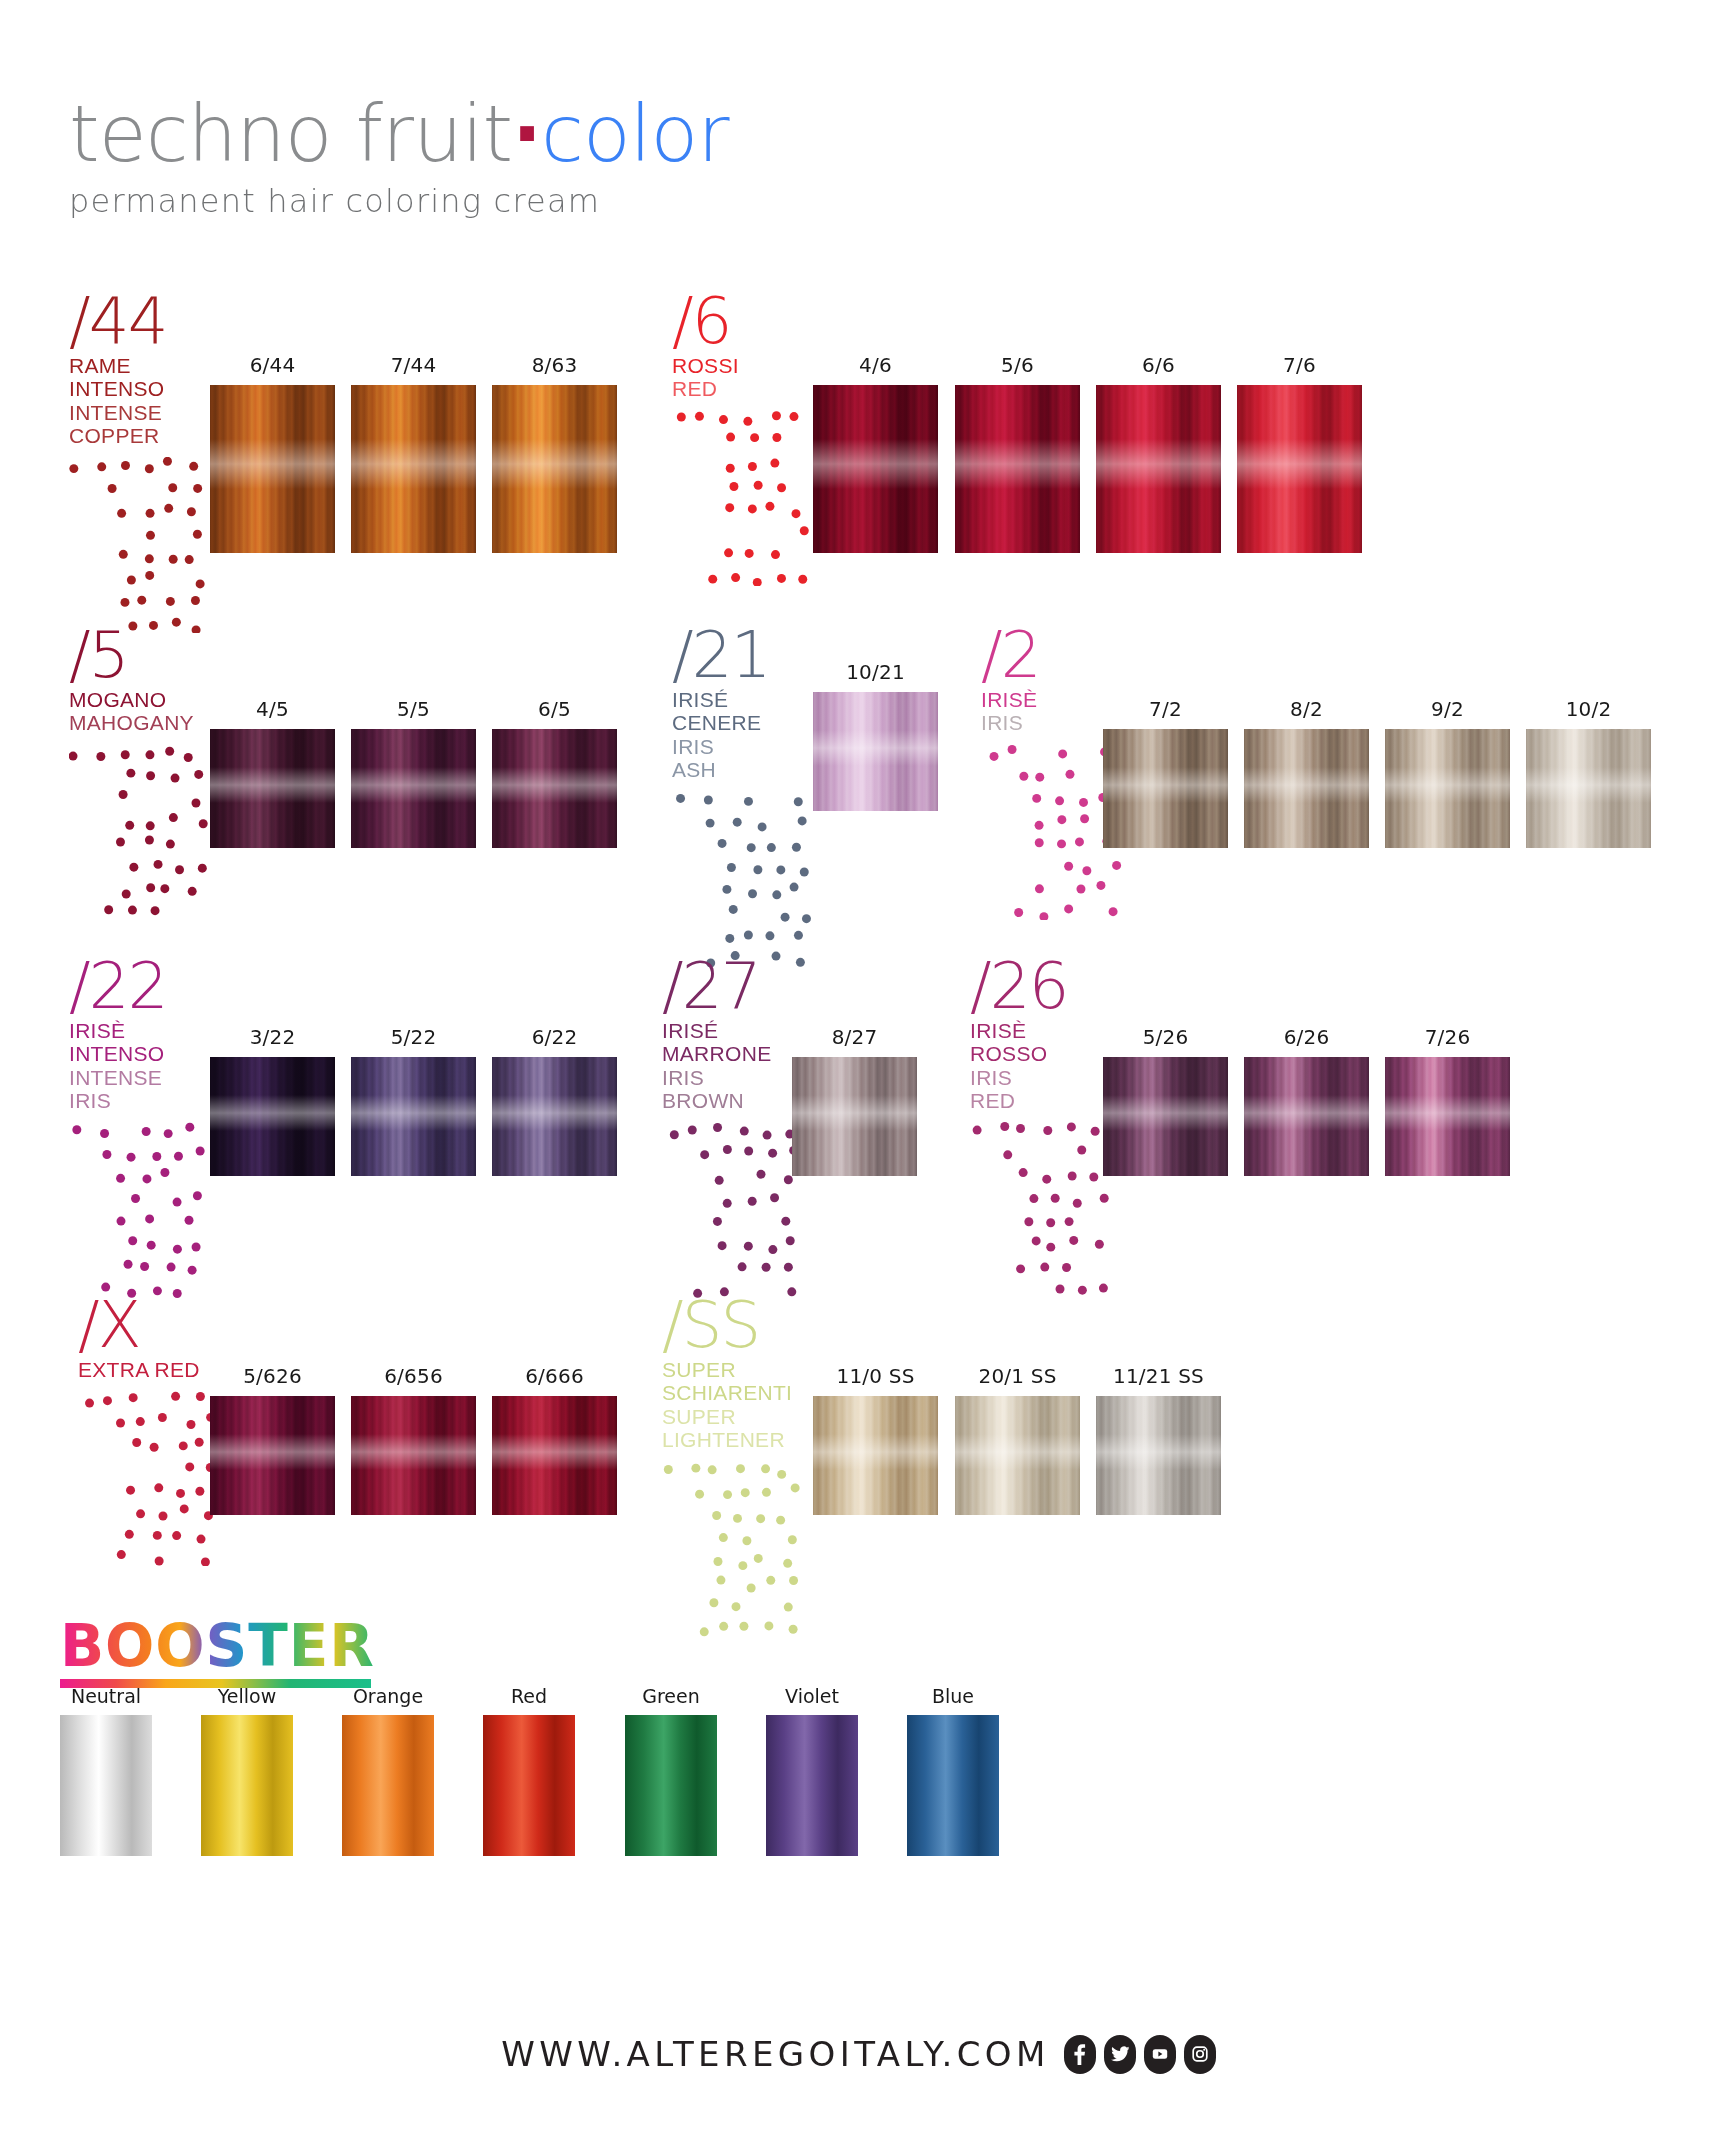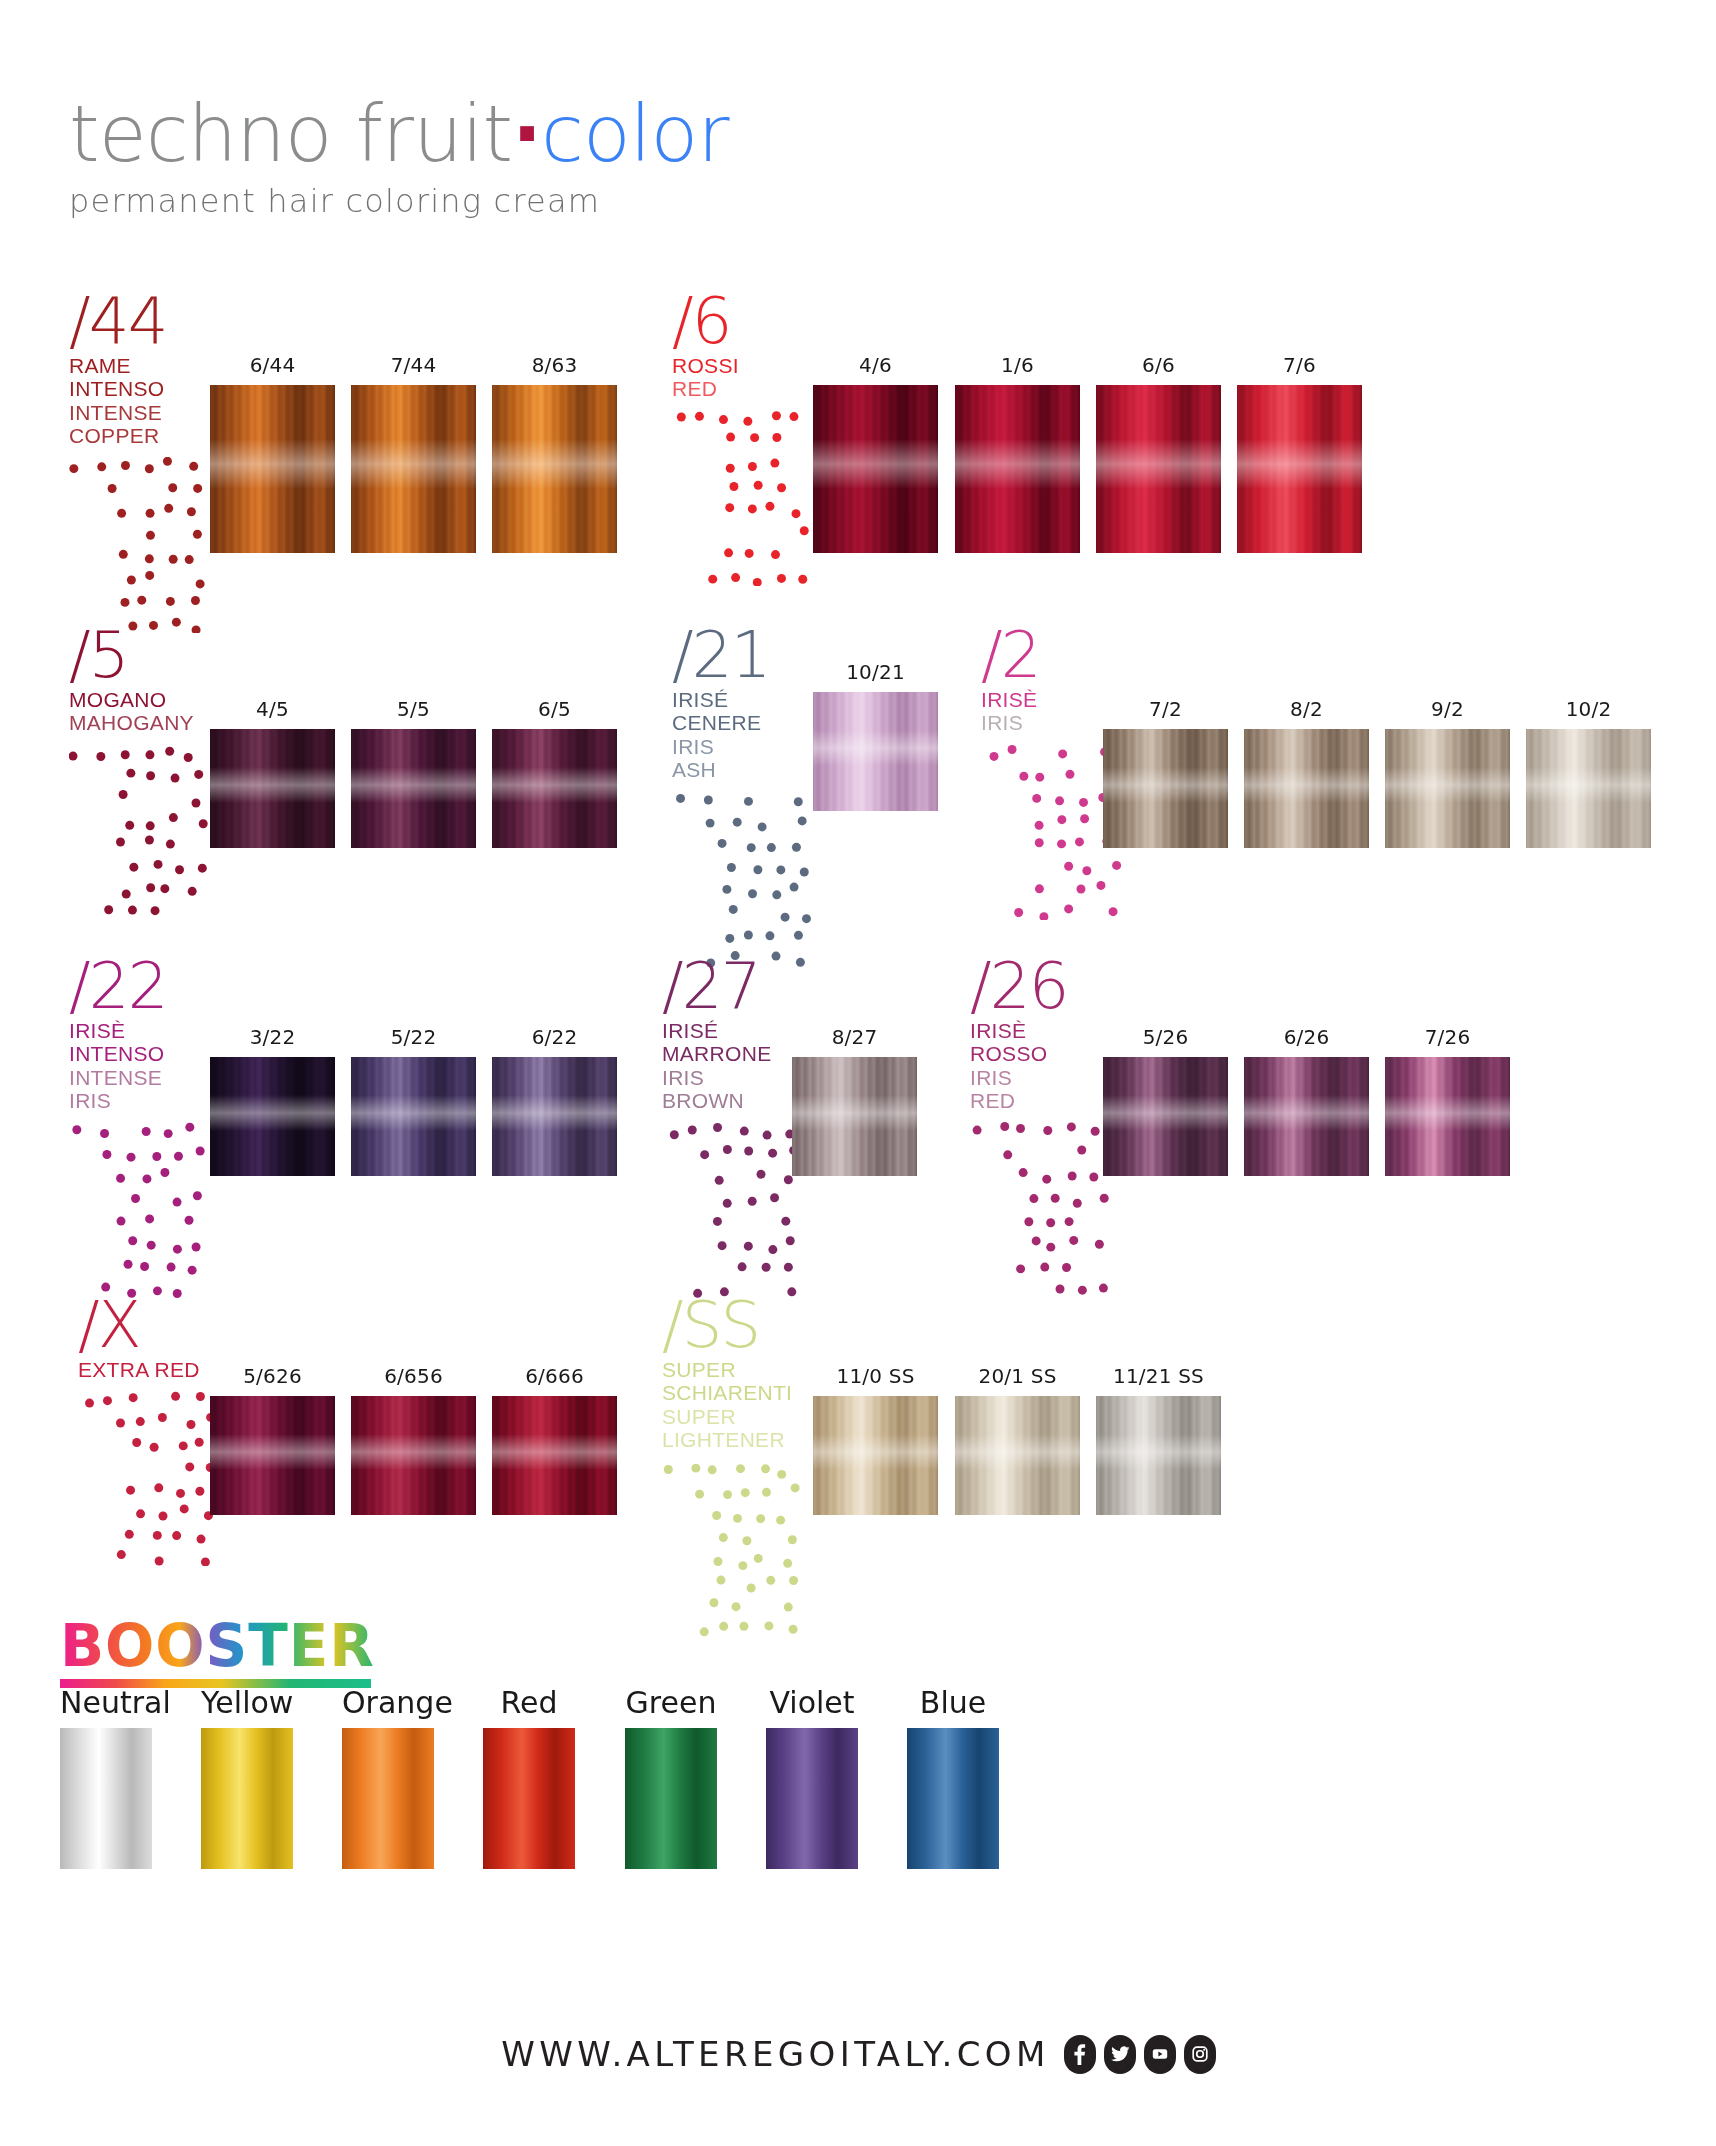--- a/index.html
+++ b/index.html
@@ -270,7 +270,7 @@
         </div>
       </div>
       <div class="swatch" style="left: 955px; top: 353px;">
-        <div class="sw-label">1/6</div>
+        <div class="sw-label">5/6</div>
         <div class="sw-tile tall" style="background:linear-gradient(90deg,#5e0519 0%,#9c0e2b 18%,#c51a3d 38%,#9c0e2b 55%,#5e0519 72%,#9c0e2b 88%,#5e0519 100%)">
           <div class="strands"></div>
           <div class="sheen"></div>

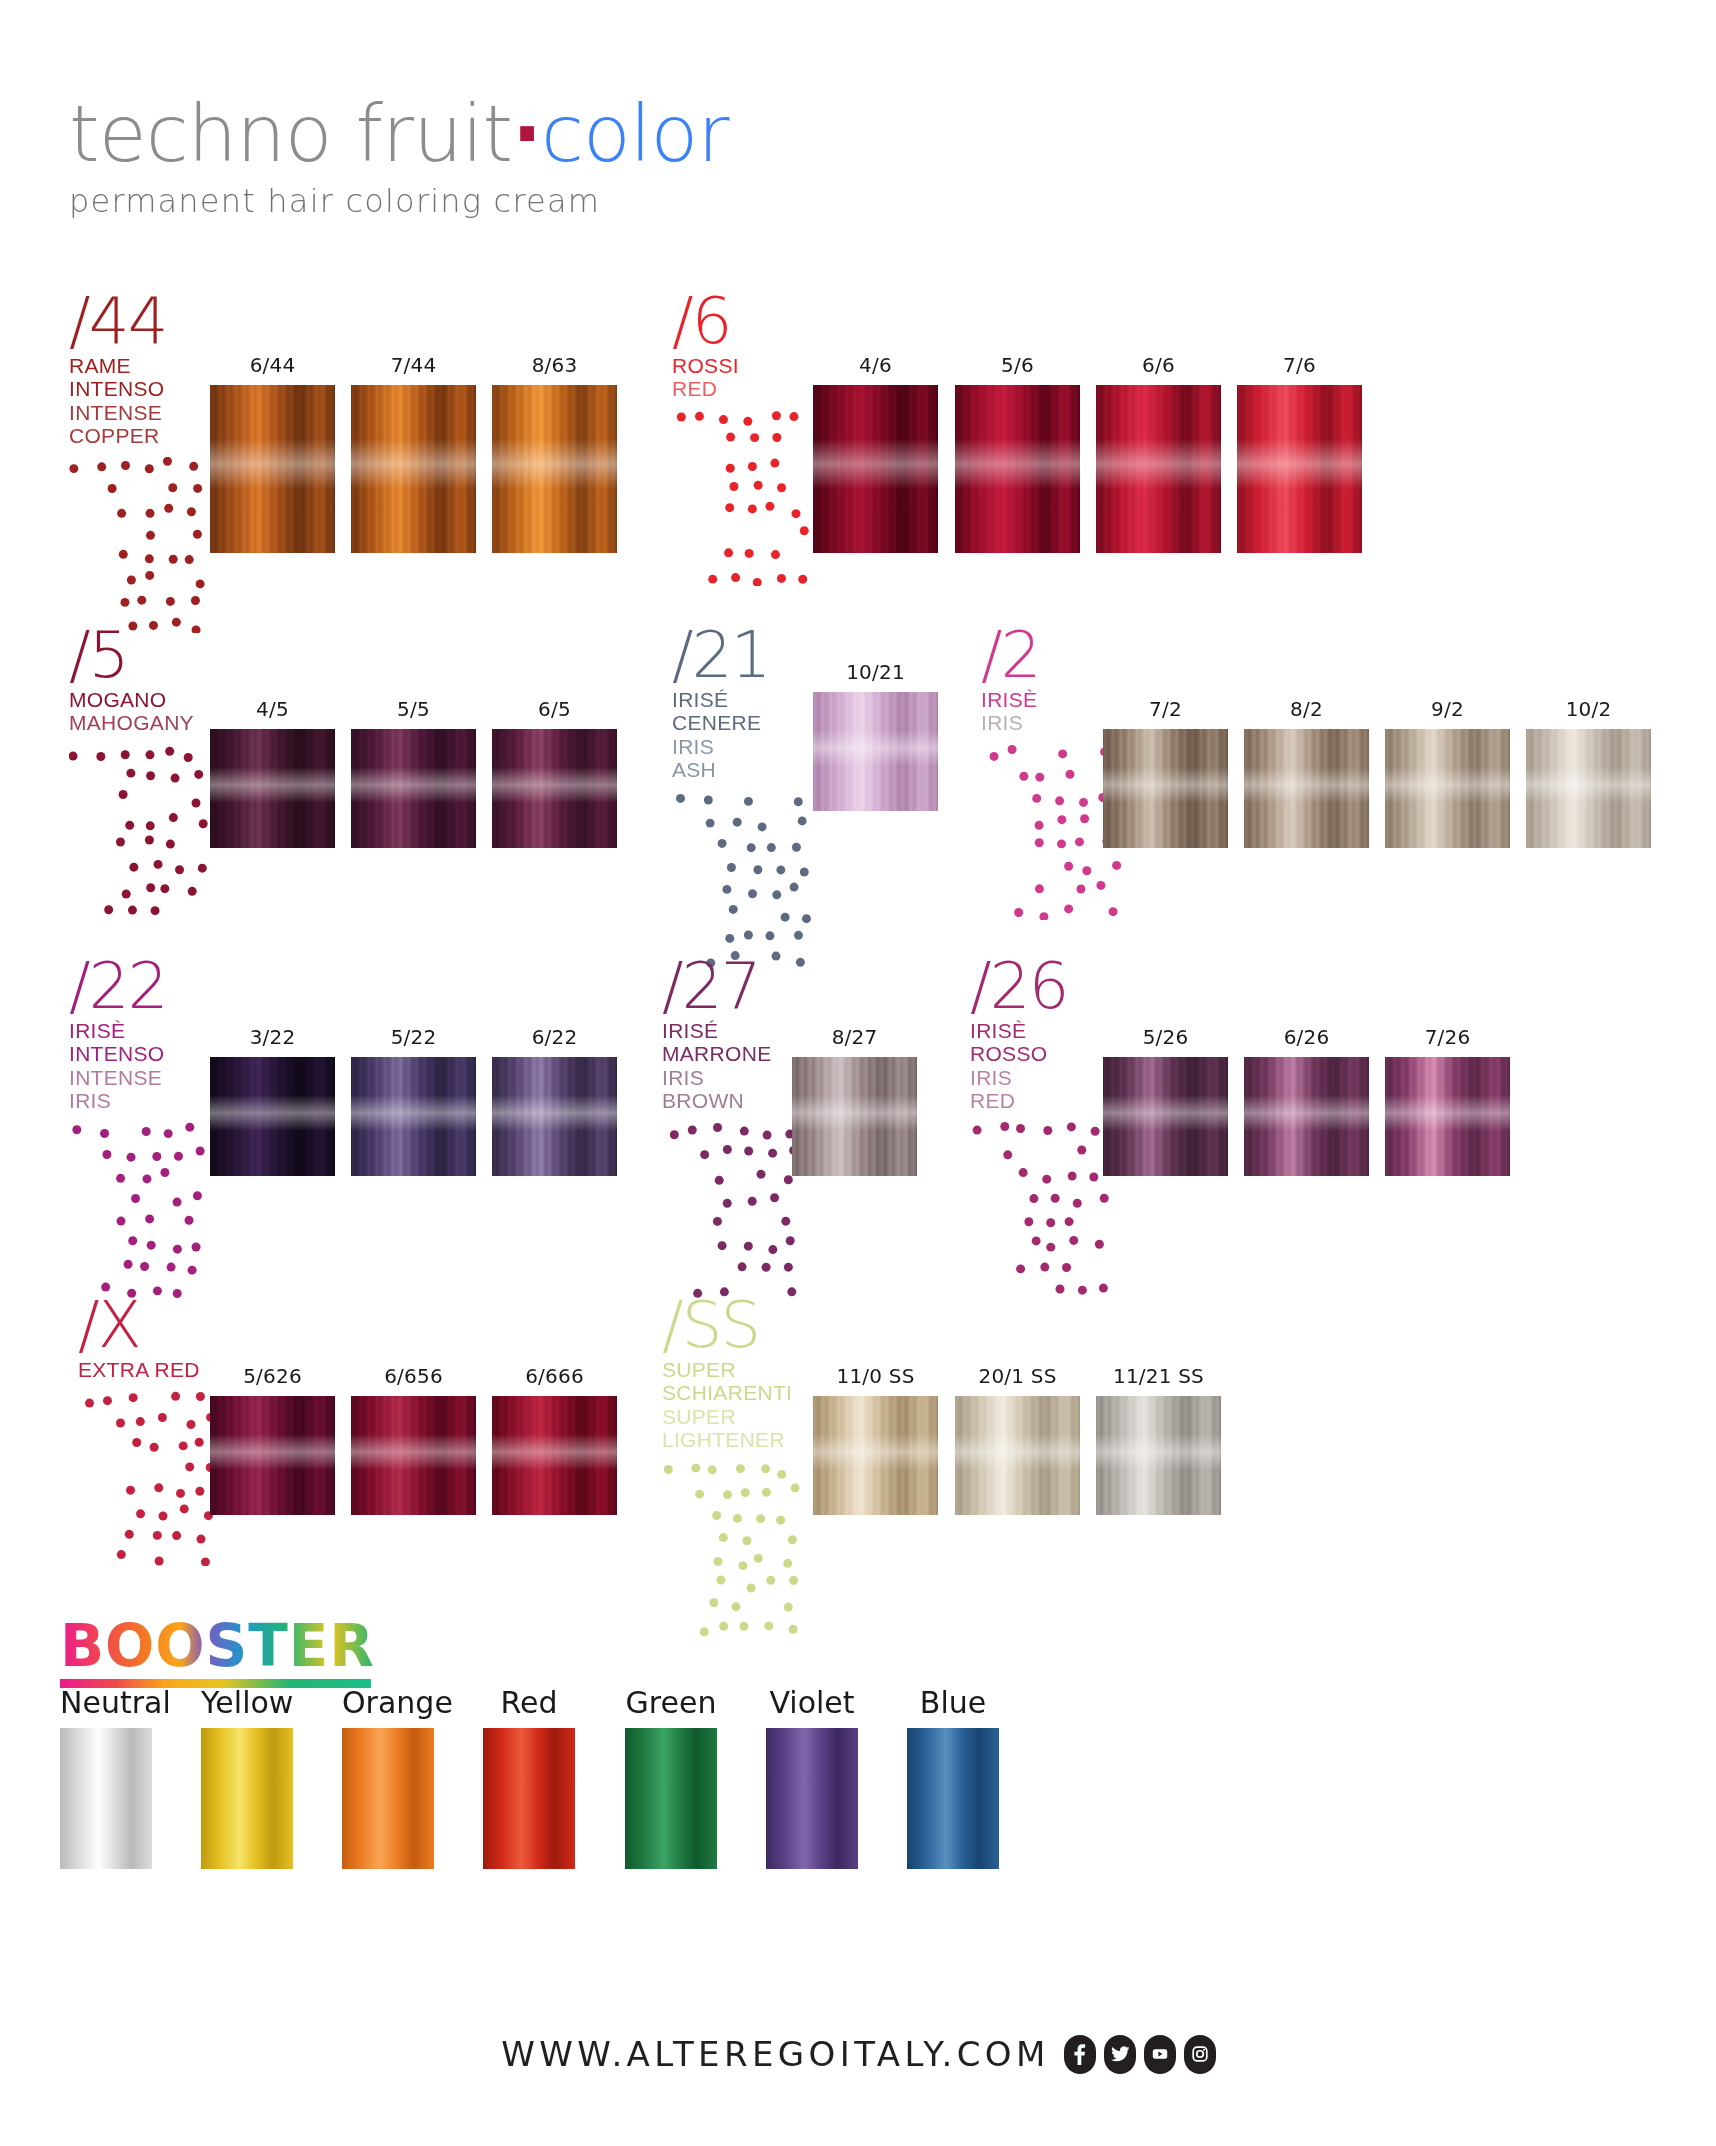--- a/index.html
+++ b/index.html
@@ -117,7 +117,7 @@
     background: linear-gradient(90deg,#ec1c8e 0%,#f04a4a 18%,#f9a61a 34%,#e8c520 52%,#22b573 74%,#1bbf8a 100%);
   }
   .b-label {
-    font-size: 30px;
+    font-size: 19px;
     color: #1a1a1a;
     text-align: center;
     margin-bottom: 8px;

